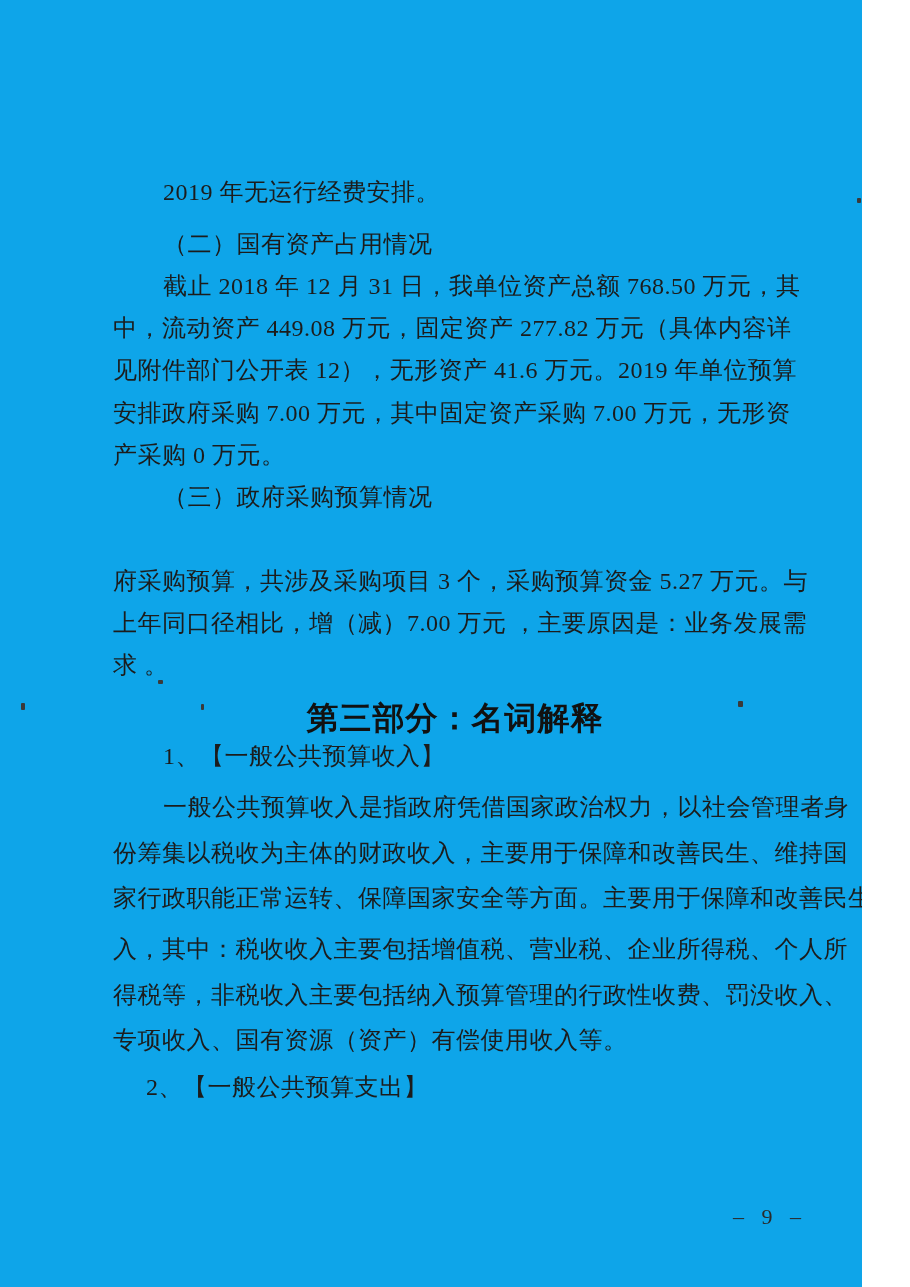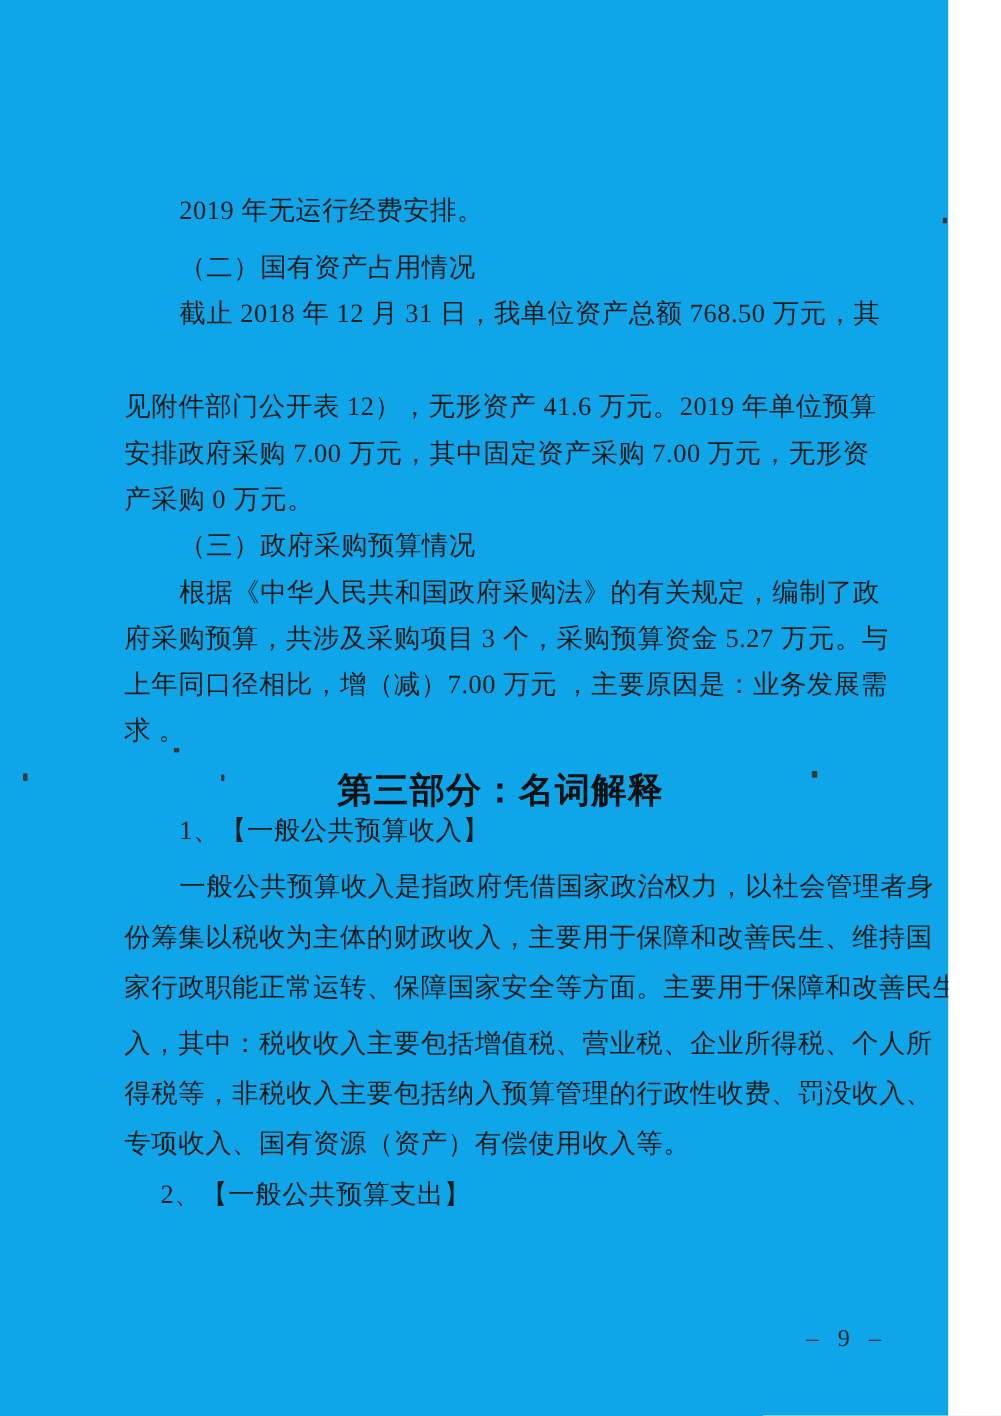--- a/index.html
+++ b/index.html
@@ -54,6 +54,7 @@
   <div class="tline" style="left:163px; top:175px;">2019 年无运行经费安排。</div>
   <div class="tline" style="left:163px; top:227px;">（二）国有资产占用情况</div>
   <div class="tline" style="left:163px; top:269px;">截止 2018 年 12 月 31 日，我单位资产总额 768.50 万元，其</div>
+  <div class="tline" style="left:113px; top:311px;">中，流动资产 449.08 万元，固定资产 277.82 万元（具体内容详</div>
   <div class="tline" style="left:113px; top:353px;">见附件部门公开表 12），无形资产 41.6 万元。2019 年单位预算</div>
   <div class="tline" style="left:113px; top:396px;">安排政府采购 7.00 万元，其中固定资产采购 7.00 万元，无形资</div>
   <div class="tline" style="left:113px; top:438px;">产采购 0 万元。</div>

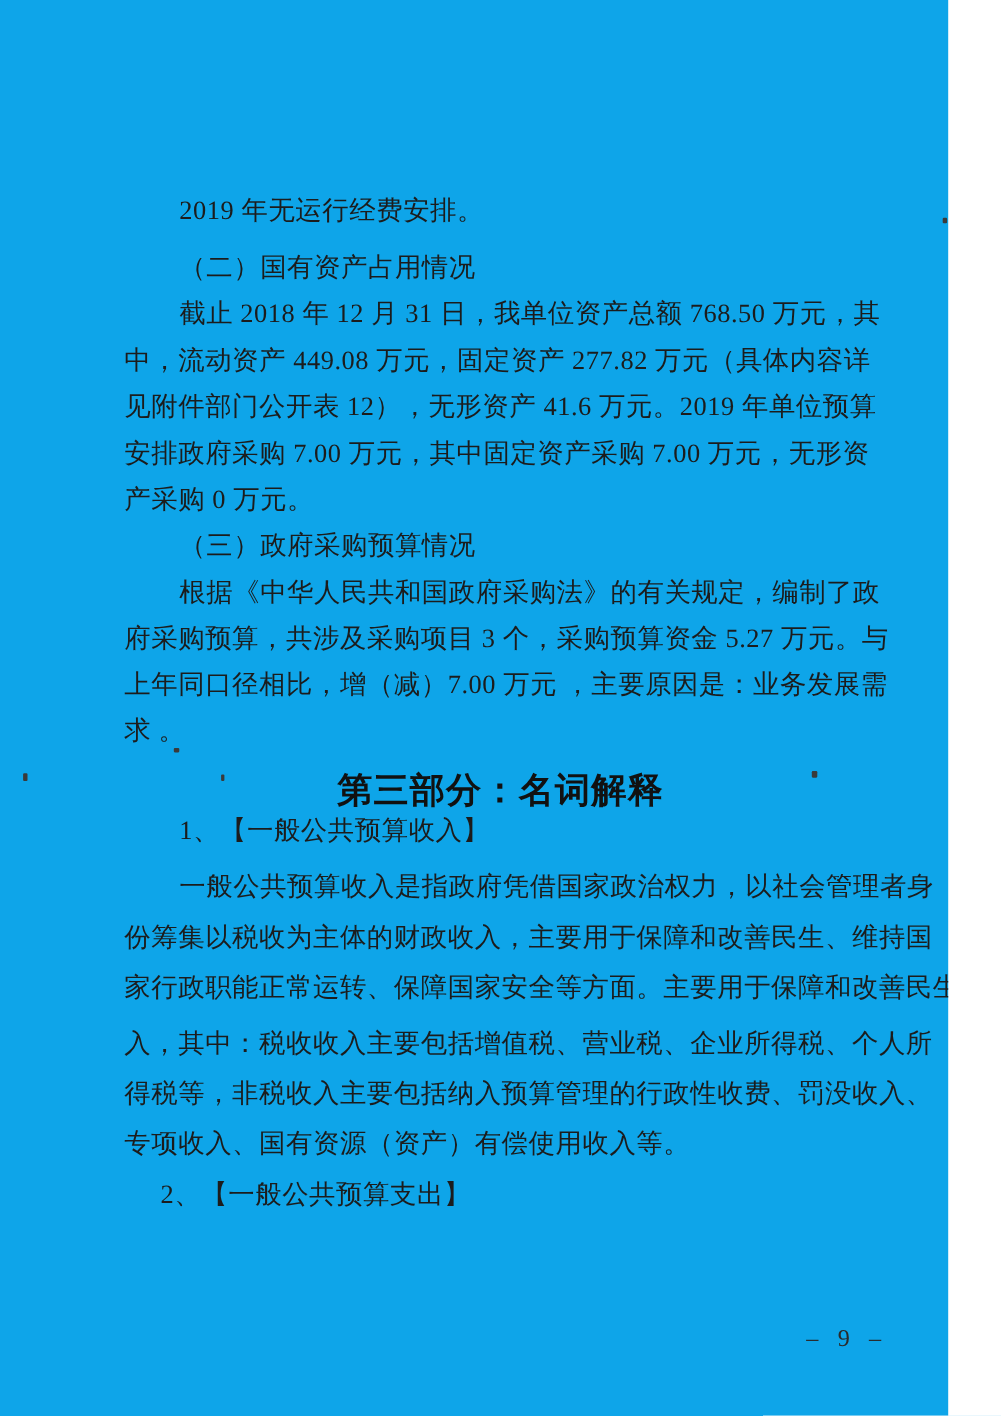--- a/index.html
+++ b/index.html
@@ -59,7 +59,6 @@
   <div class="tline" style="left:113px; top:396px;">安排政府采购 7.00 万元，其中固定资产采购 7.00 万元，无形资</div>
   <div class="tline" style="left:113px; top:438px;">产采购 0 万元。</div>
   <div class="tline" style="left:163px; top:480px;">（三）政府采购预算情况</div>
-  <div class="tline" style="left:163px; top:522px;">根据《中华人民共和国政府采购法》的有关规定，编制了政</div>
   <div class="tline" style="left:113px; top:564px;">府采购预算，共涉及采购项目 3 个，采购预算资金 5.27 万元。与</div>
   <div class="tline" style="left:113px; top:606px;">上年同口径相比，增（减）7.00 万元 ，主要原因是：业务发展需</div>
   <div class="tline" style="left:113px; top:648px;">求 。</div>

